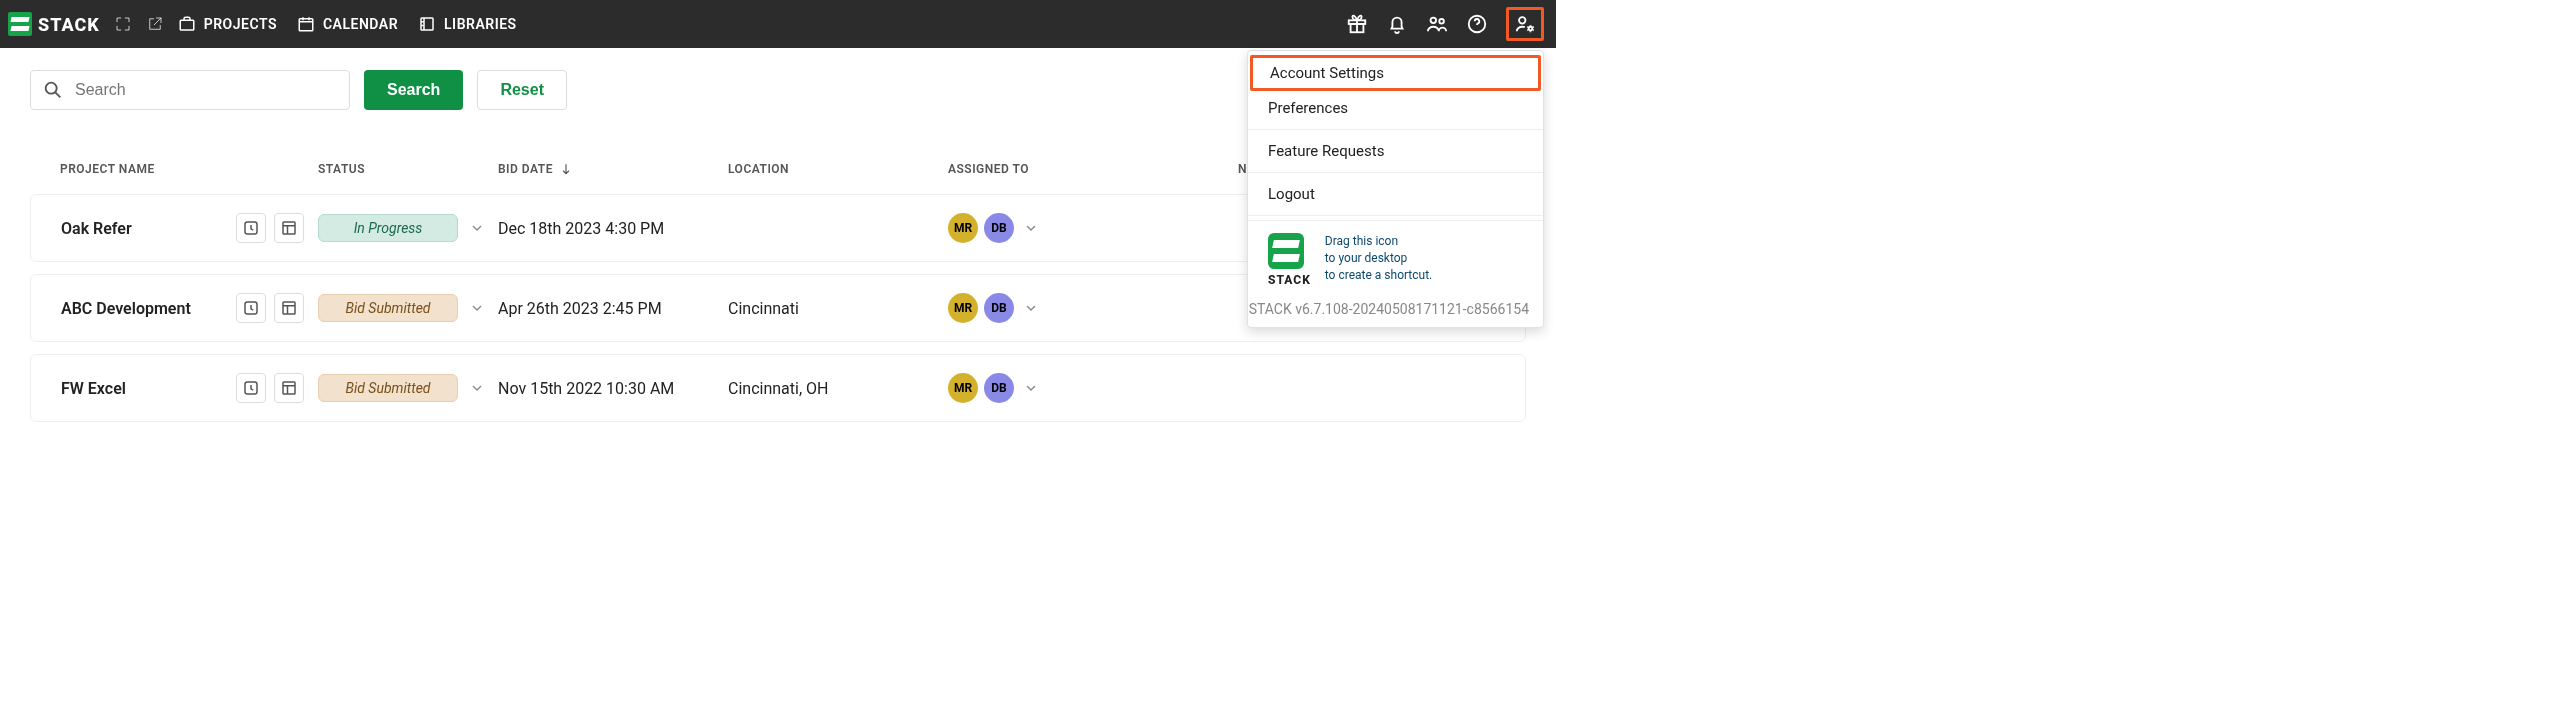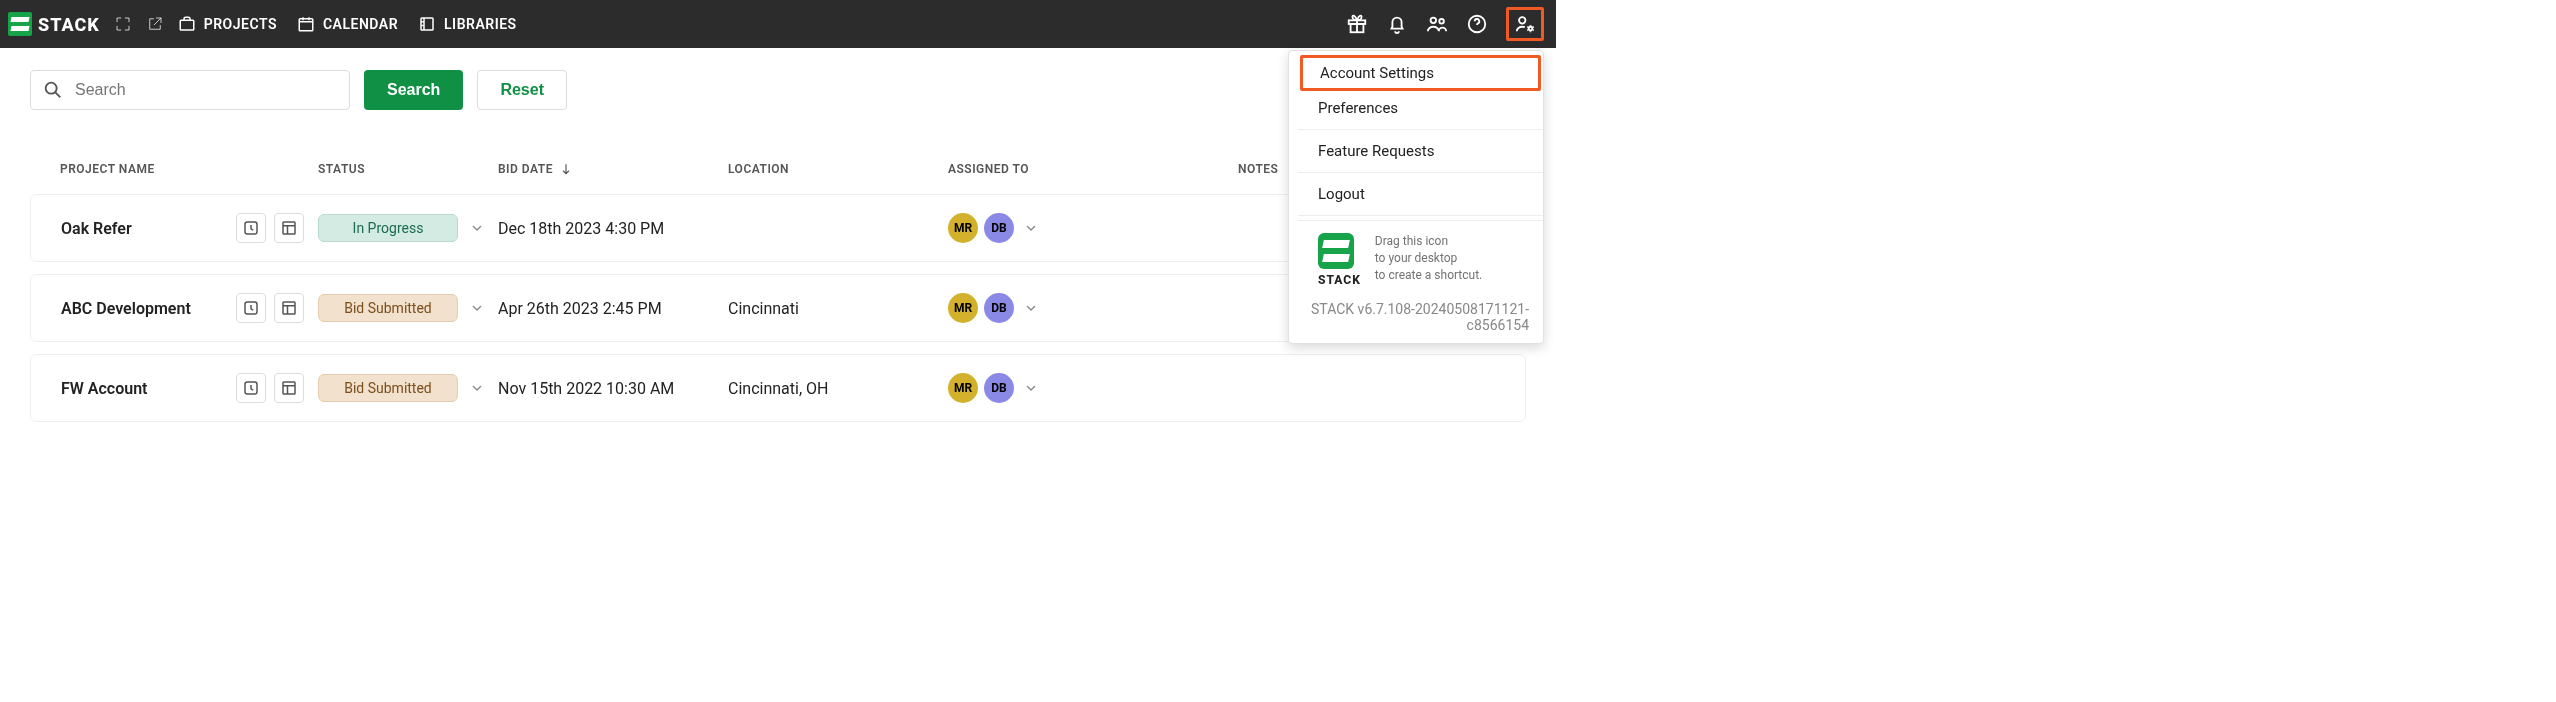--- a/index.html
+++ b/index.html
@@ -58,7 +58,7 @@
 .avatar.db { background:#8a8ae6; }
 
 
-.dropdown { position:absolute; top:50px; right:12px; width:256px; background:#fff; border:1px solid #e1e1e1; border-radius:4px; box-shadow: 0 4px 12px rgba(0,0,0,.15); font-size:15px;padding-left:9px; }
+.dropdown { position:absolute; top:50px; right:12px; width:297px; background:#fff; border:1px solid #e1e1e1; border-radius:4px; box-shadow: 0 4px 12px rgba(0,0,0,.15); font-size:15px; }
 .dropdown .section { padding: 4px 0; border-bottom:1px solid #eee; }
 .dropdown .section:last-of-type { border-bottom:none; }
 .dropdown .item { padding: 8px 20px; cursor:pointer; }

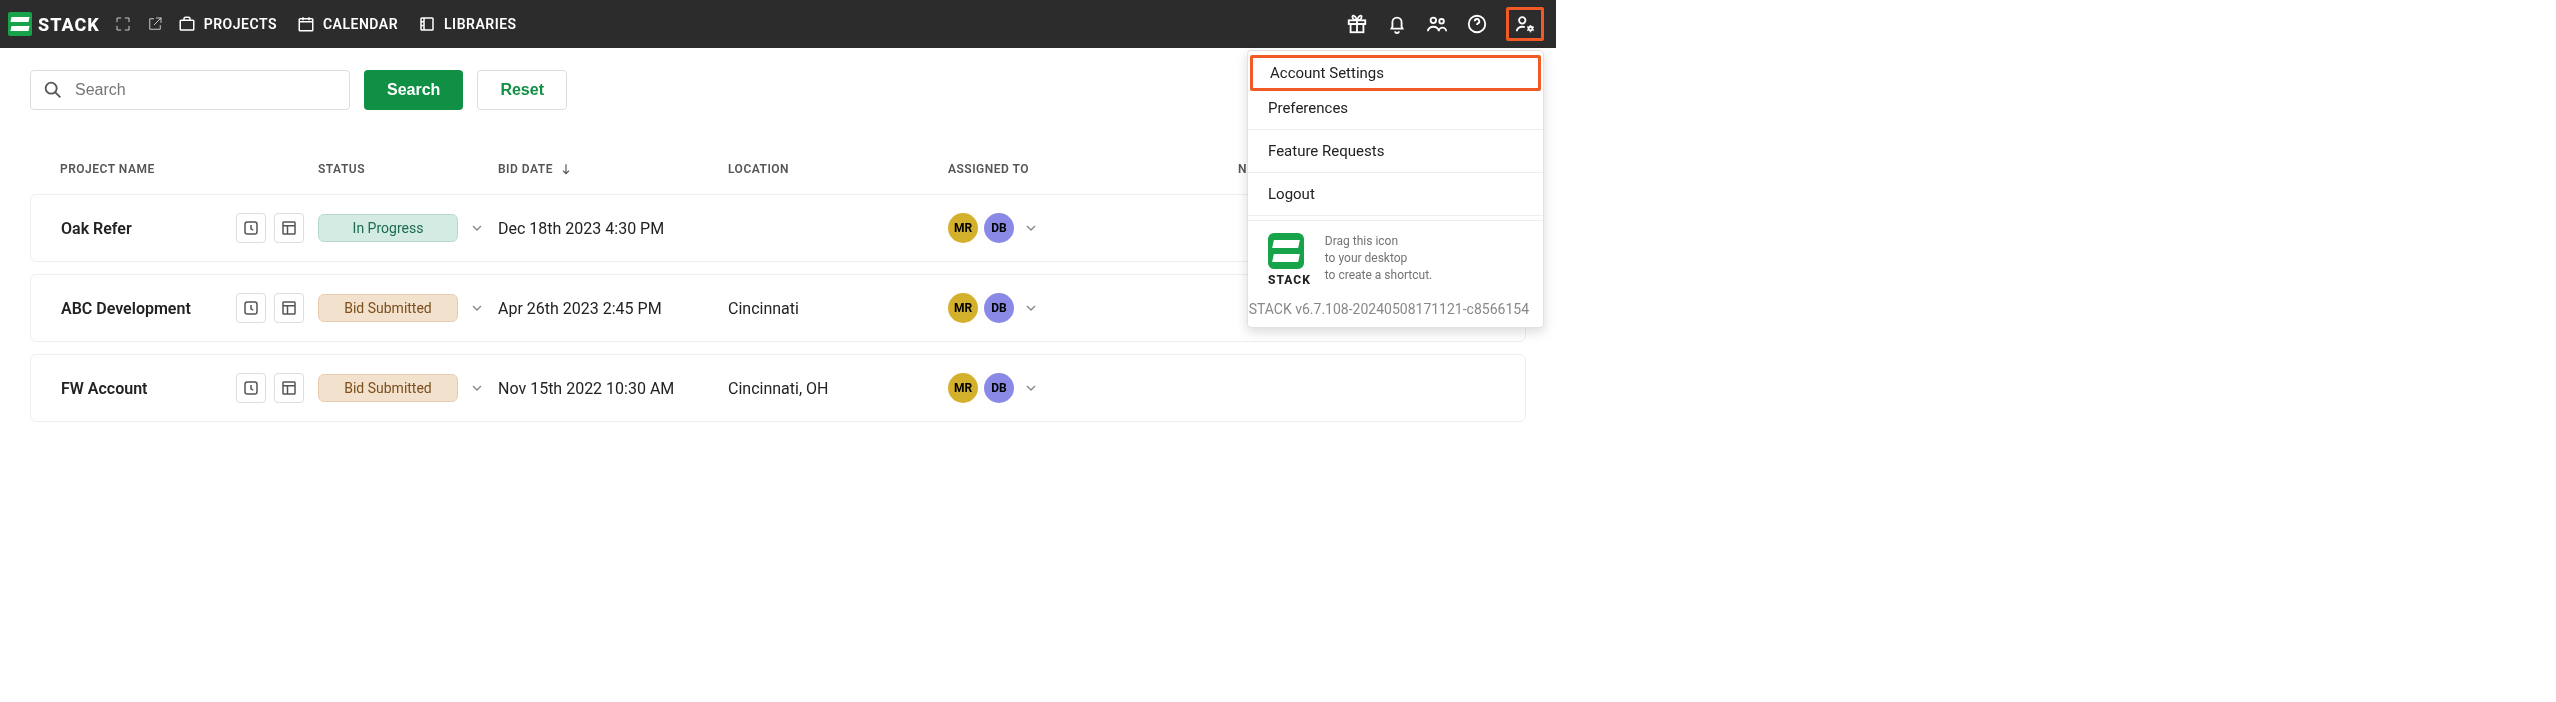--- a/index.html
+++ b/index.html
@@ -45,7 +45,7 @@
 .sq-btn { width:30px; height:30px; border:1px solid #ddd; border-radius:4px; display:flex; align-items:center; justify-content:center; cursor:pointer; }
 .sq-btn svg { width:18px; height:18px; stroke:#555; fill:none; stroke-width:2; }
 
-.status-cell { display:flex; align-items:center; gap:8px; }
+.status-cell { display:flex; align-items:center; gap:8px;font-style:italic; }
 .status-pill { padding:5px 20px; border-radius:6px; border:1px solid; font-size:14px; min-width:140px; text-align:center; }
 .status-inprogress { background:#d3ebe3; border-color:#b7d9ce; color:#1c6b4f; }
 .status-bidsubmitted { background:#f2e1cc; border-color:#e6cdb0; color:#7a4f1b; }

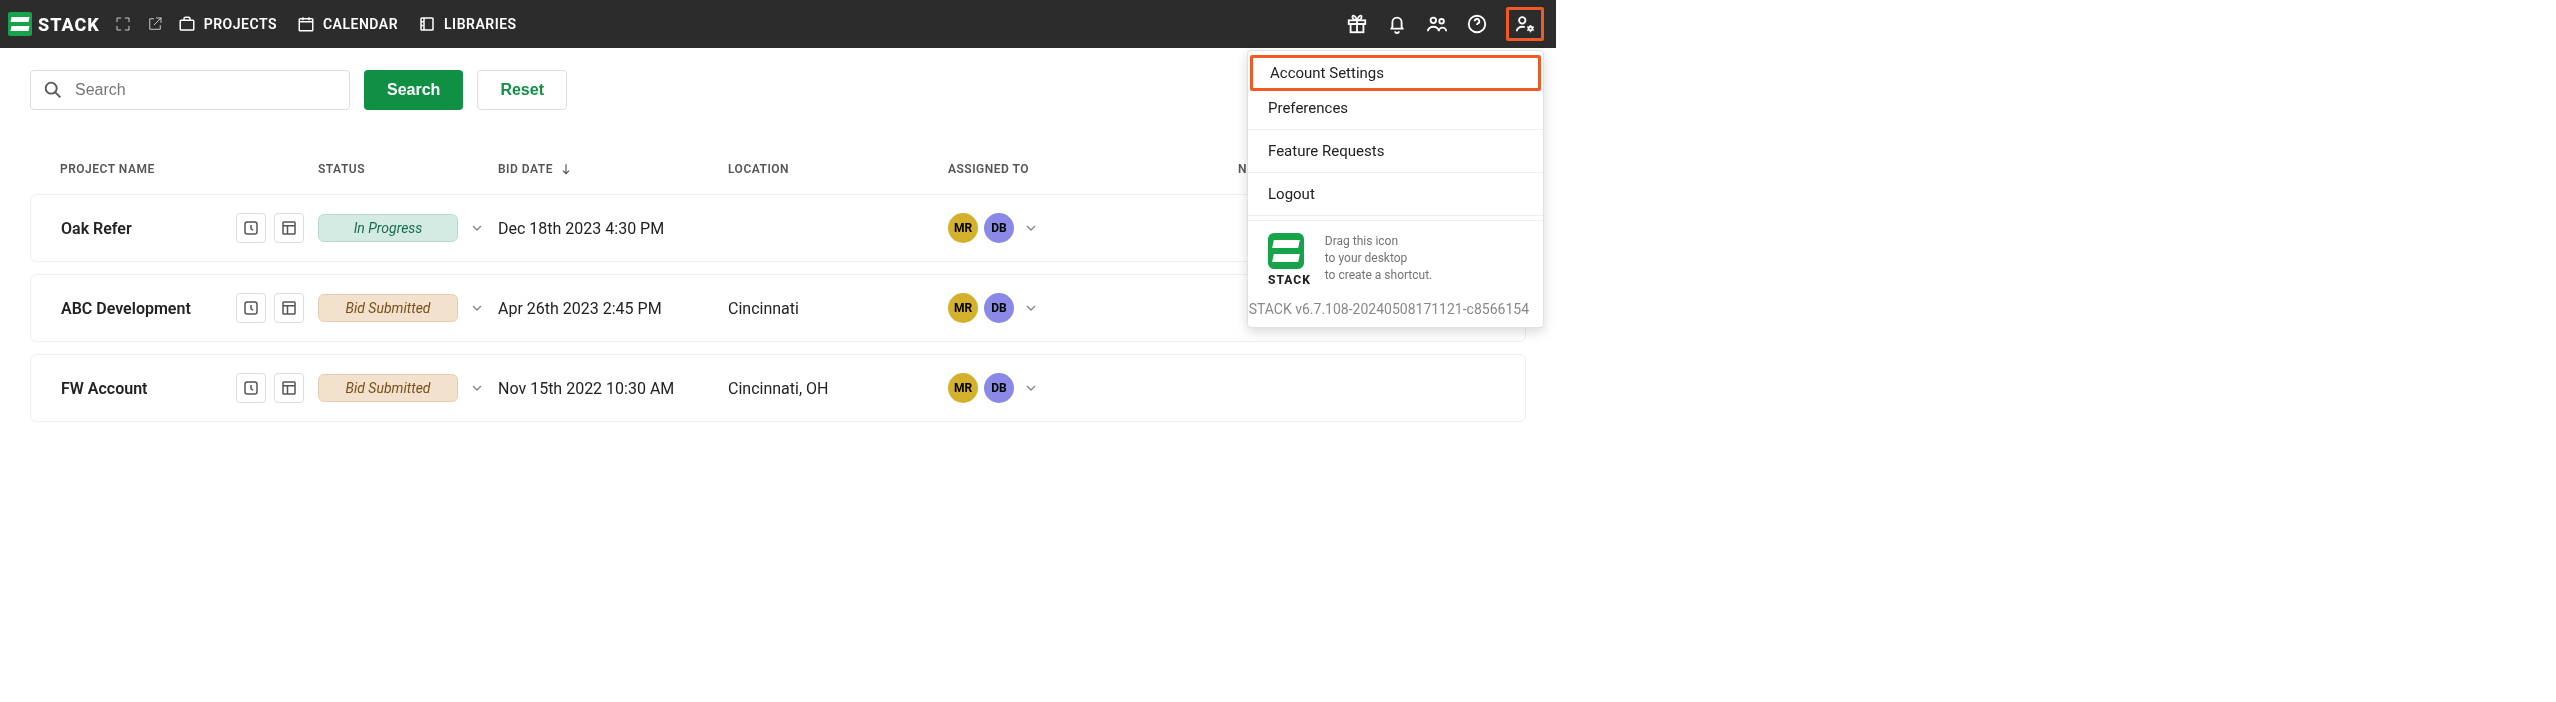--- a/index.html
+++ b/index.html
@@ -69,7 +69,7 @@
 .dropdown .footer .mini-logo::before{content:"";position:absolute;width:26px;height:8px;background:#fff;top:7px;left:5px;transform:skewX(-12deg);}
 .dropdown .footer .mini-logo::after {content:"";position:absolute;width:26px;height:8px;background:#fff;bottom:7px;left:5px;transform:skewX(-12deg);}
 .dropdown .footer .mini-name { font-size:12px; font-weight:800; letter-spacing:1px; }
-.dropdown .tip { font-size:12px; color:#737373; line-height:1.4; }
+.dropdown .tip { font-size:12px; color:#0c4a6e; line-height:1.4; }
 .dropdown .version { font-size:14px; color:#888; text-align:right; padding: 0 14px 10px 0;}
 
 .container { width:1556px; position:relative; }

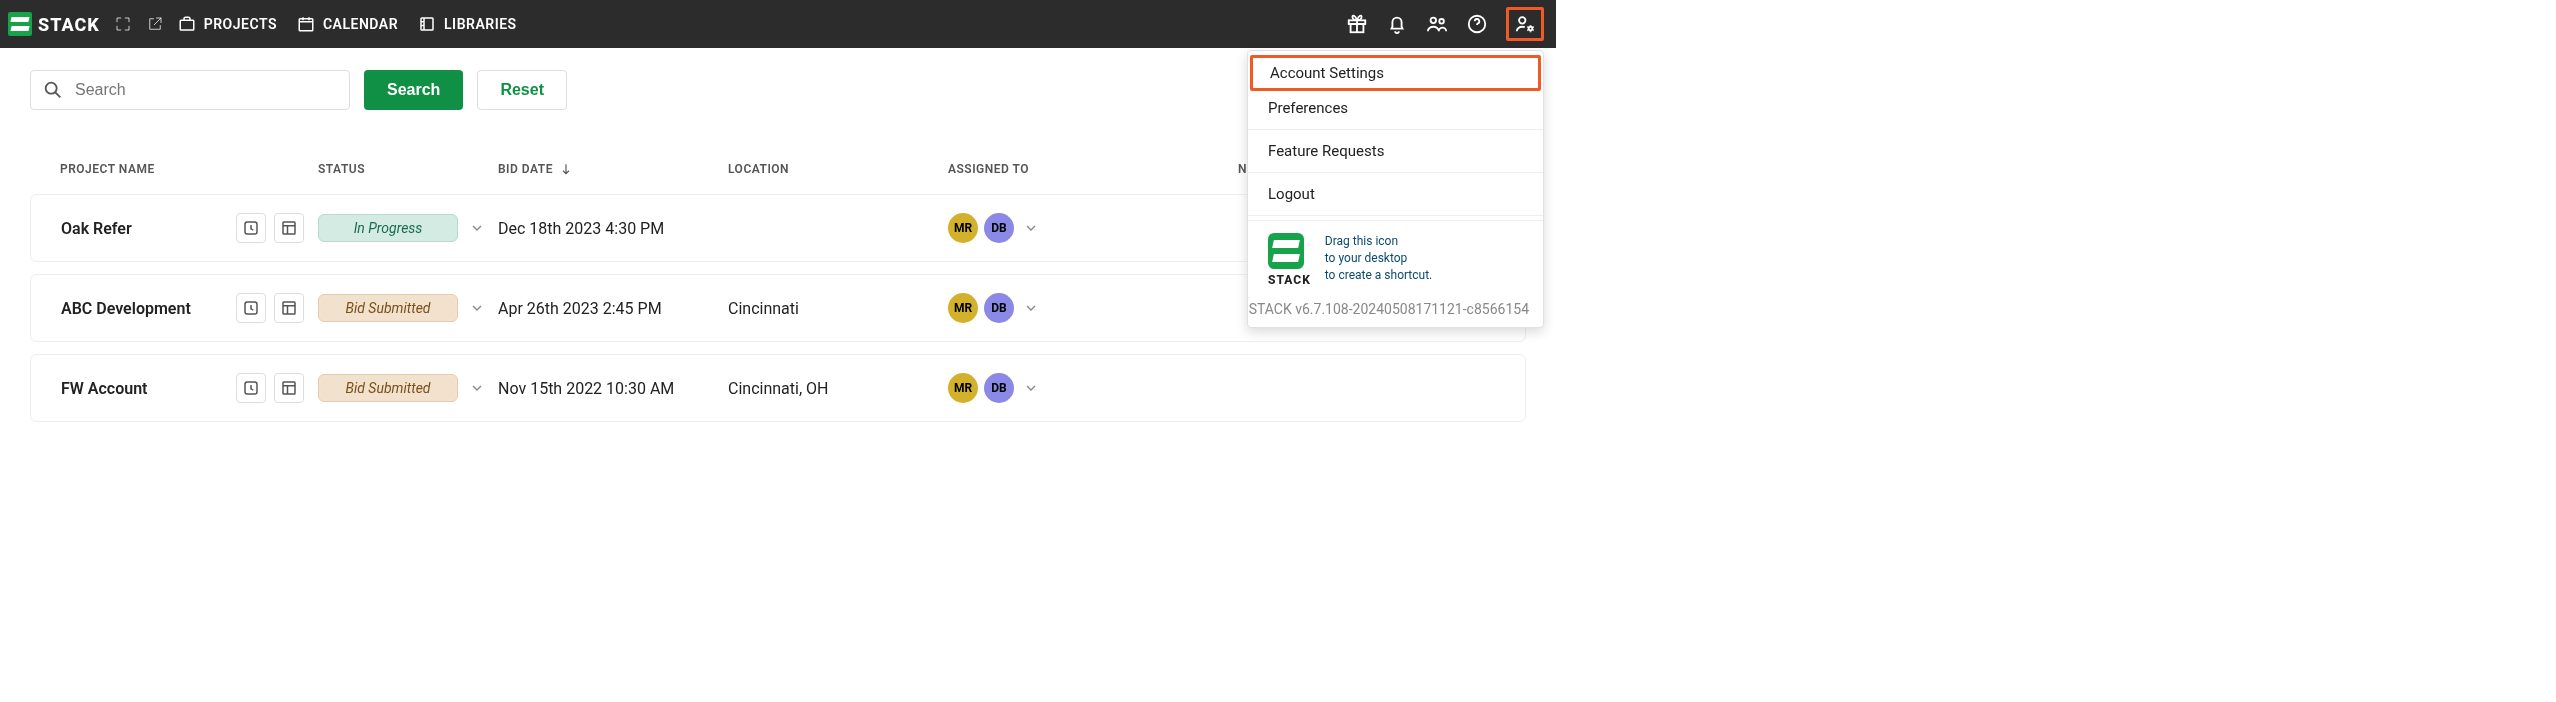--- a/index.html
+++ b/index.html
@@ -274,7 +274,7 @@
   </div>
       <div class="row">
     <div class="proj-name">
-      <span>FW Account</span>
+      <span>FW Excel</span>
       <div class="proj-actions">
         <div class="sq-btn">
               <svg viewBox="0 0 24 24">

